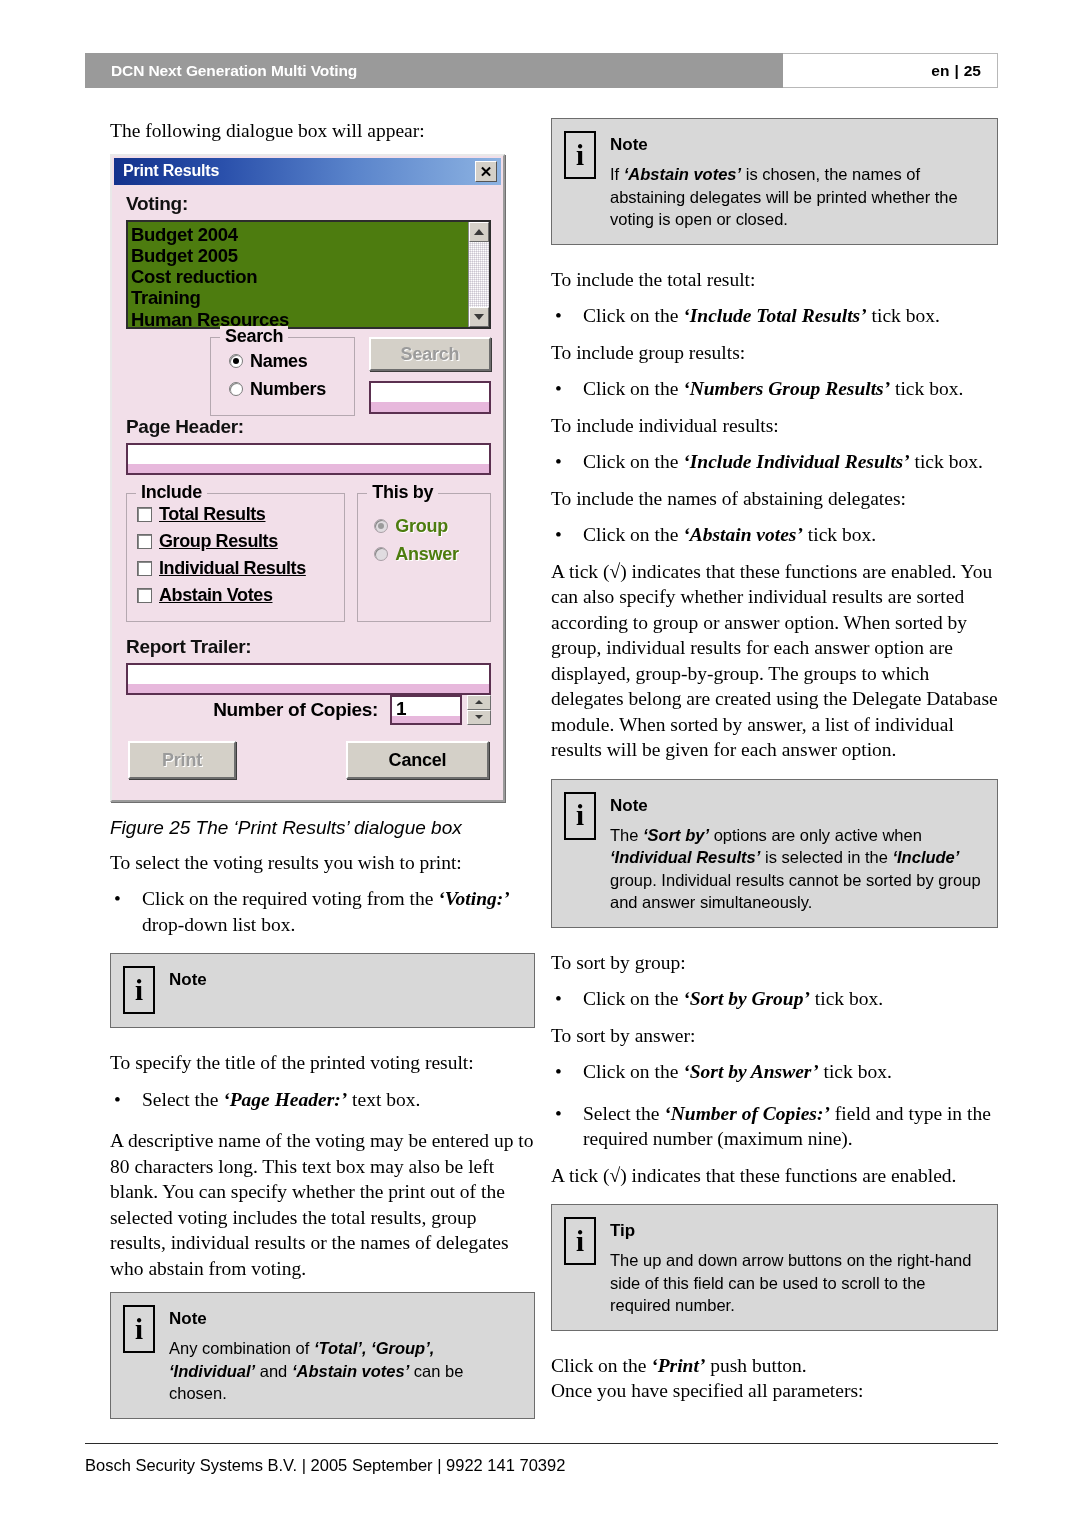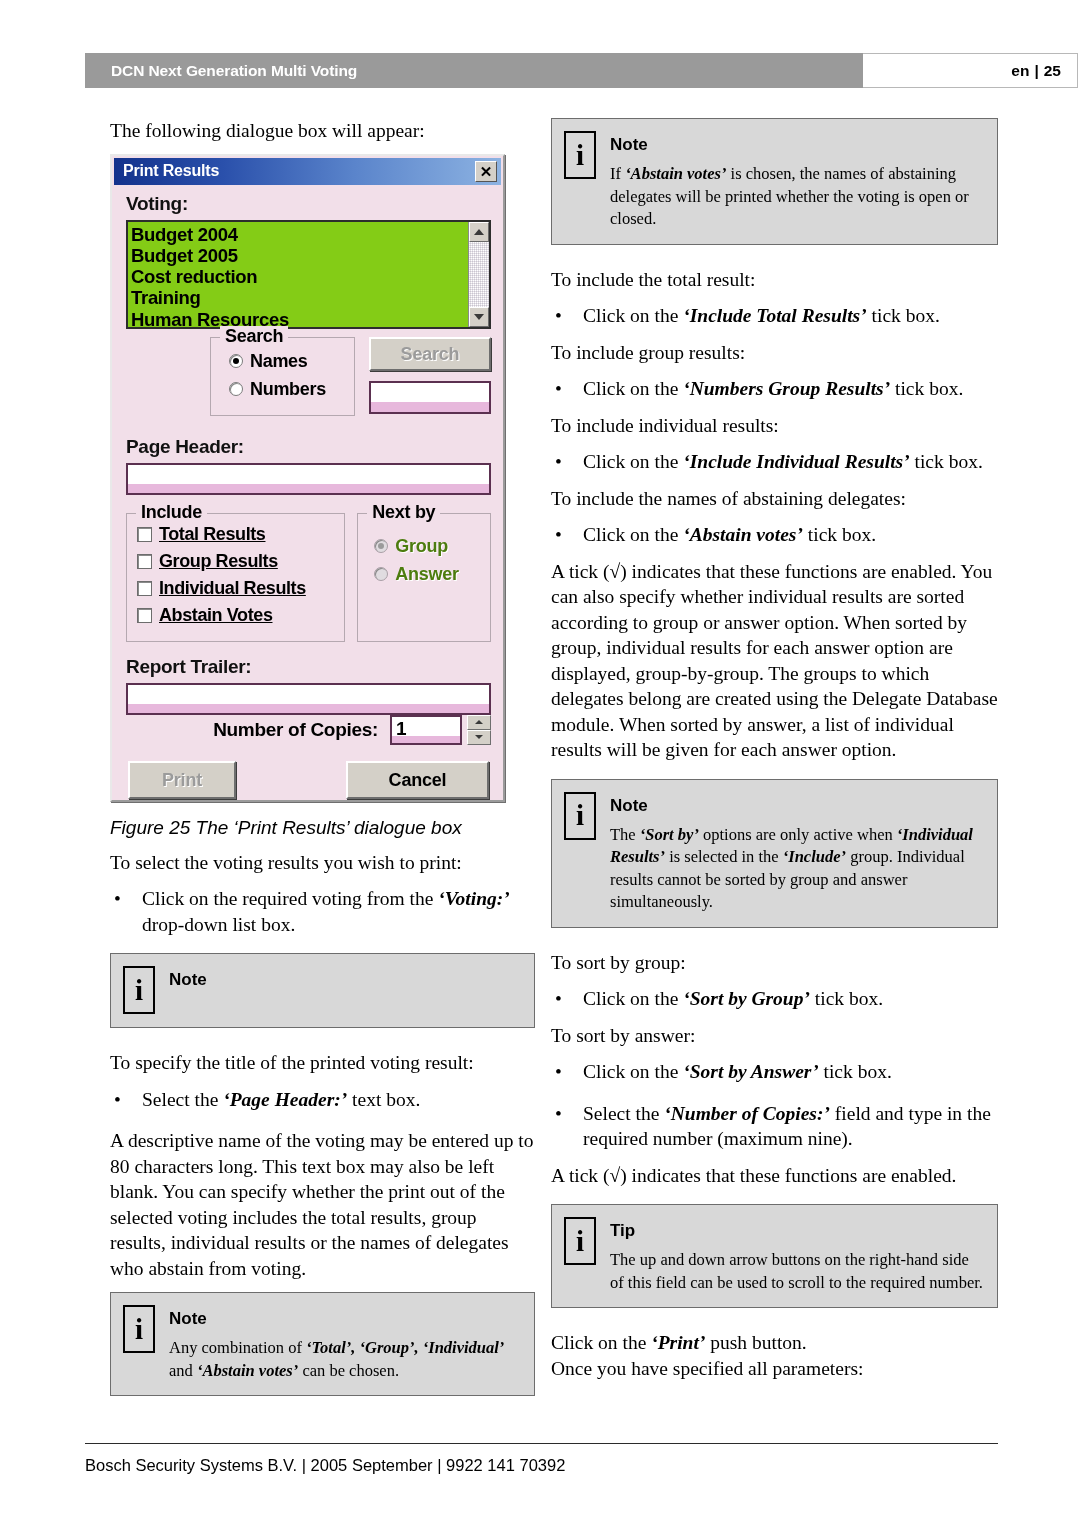--- a/index.html
+++ b/index.html
@@ -15,7 +15,7 @@
 
   
   .header-bar{
-    position:absolute; left:85px; top:53px; width:993px; height:35px;
+    position:absolute; left:85px; top:53px; width:913px; height:35px;
     display:flex; align-items:stretch;
   }
   .header-title{

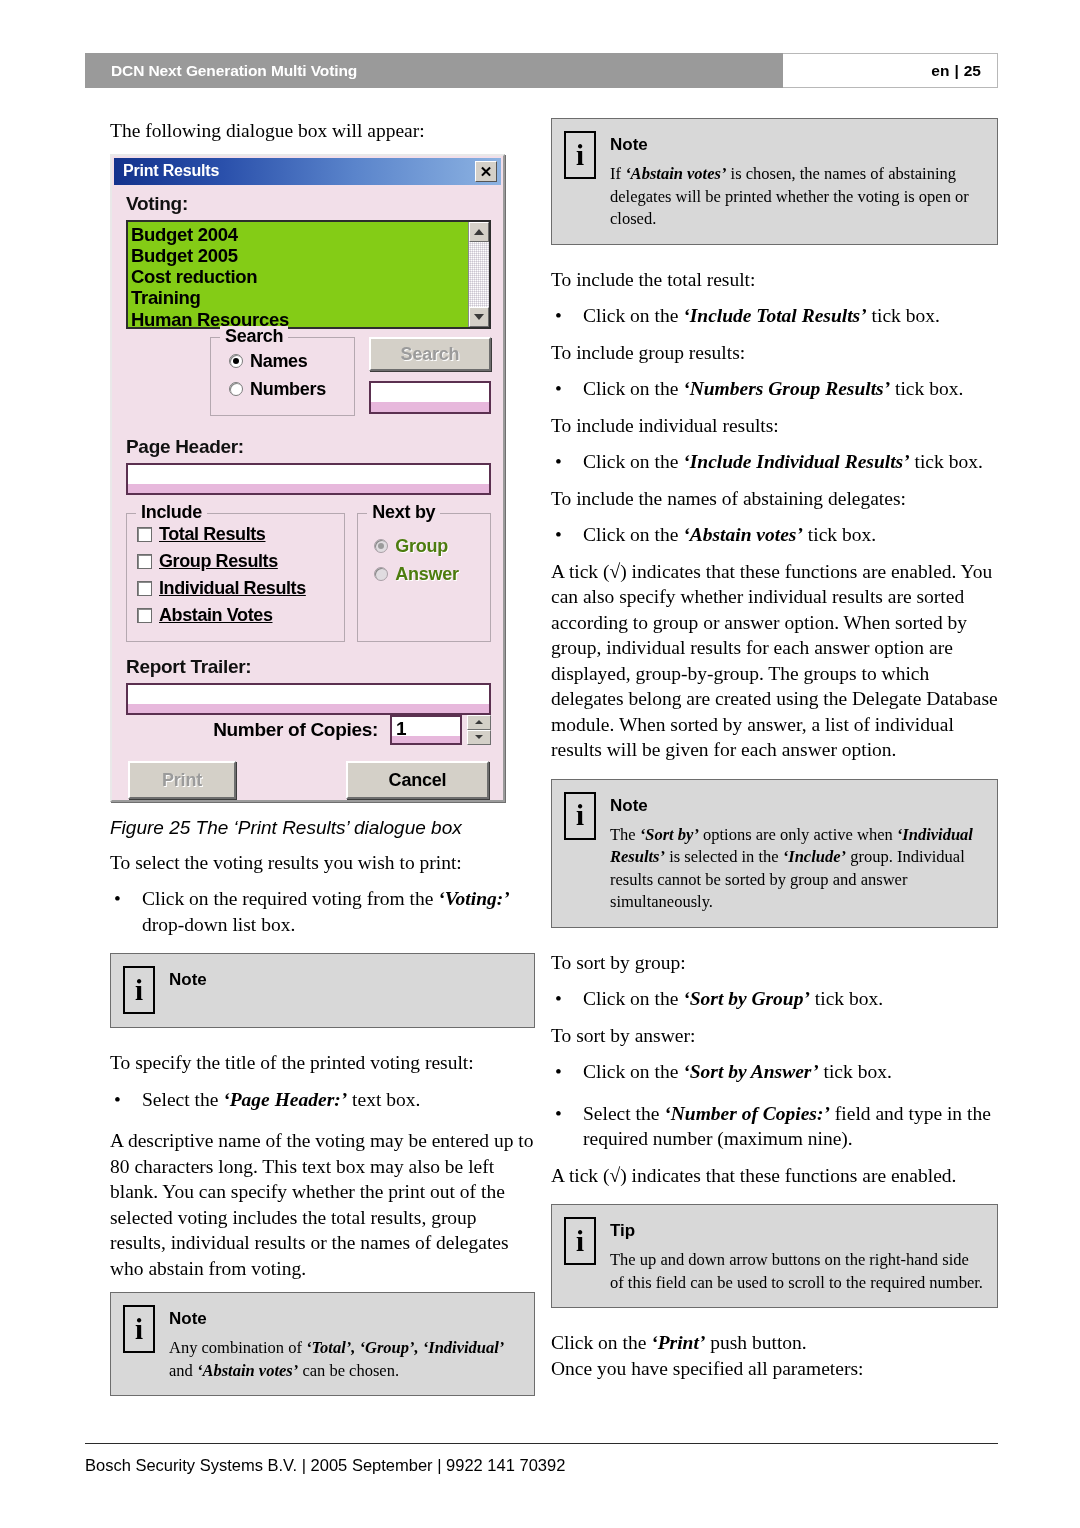--- a/index.html
+++ b/index.html
@@ -80,7 +80,7 @@
     font-weight:bold; font-size:17px; margin-bottom:8px;
   }
   .note-text{
-    font-family:Liberation Serif, serif;
+    font-family:Liberation Sans, sans-serif;
     font-size:16.5px; line-height:22.5px;
   }
   .note-text b{ font-weight:bold; font-style:italic; }

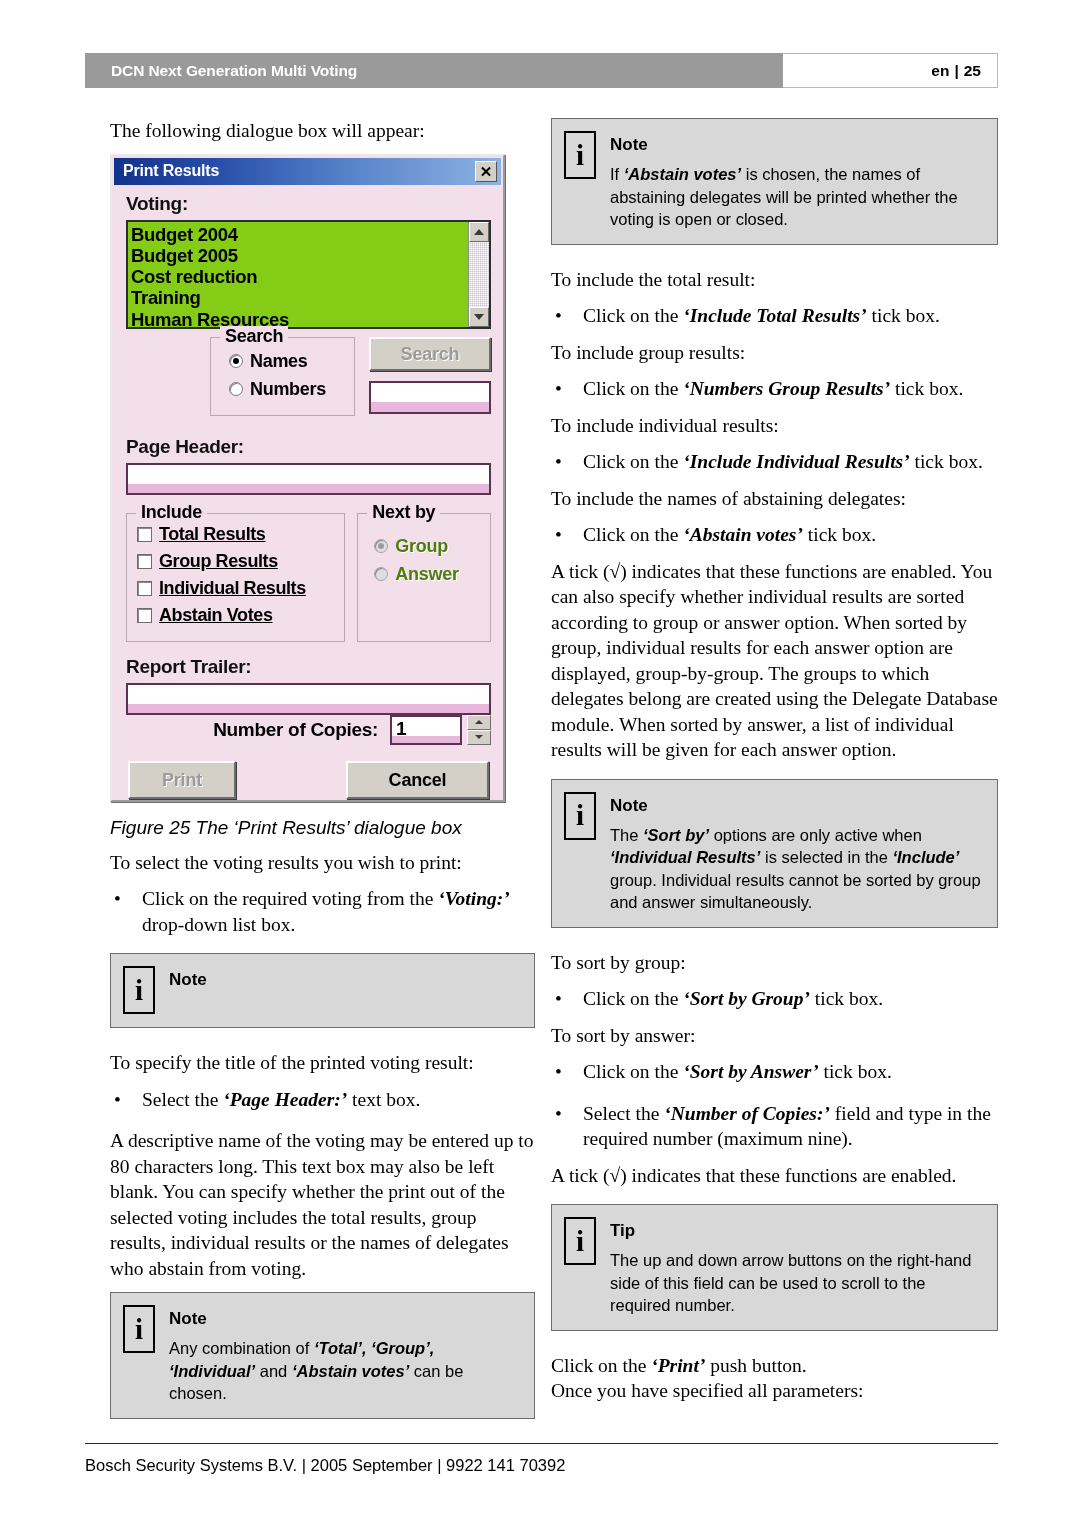--- a/index.html
+++ b/index.html
@@ -125,7 +125,7 @@
   .listbox{
     margin-top:5px;
     height:109px;
-    background:#84cc16;
+    background:#4d7c0f;
     border:2px solid #2d2d2d;
     display:flex;
   }

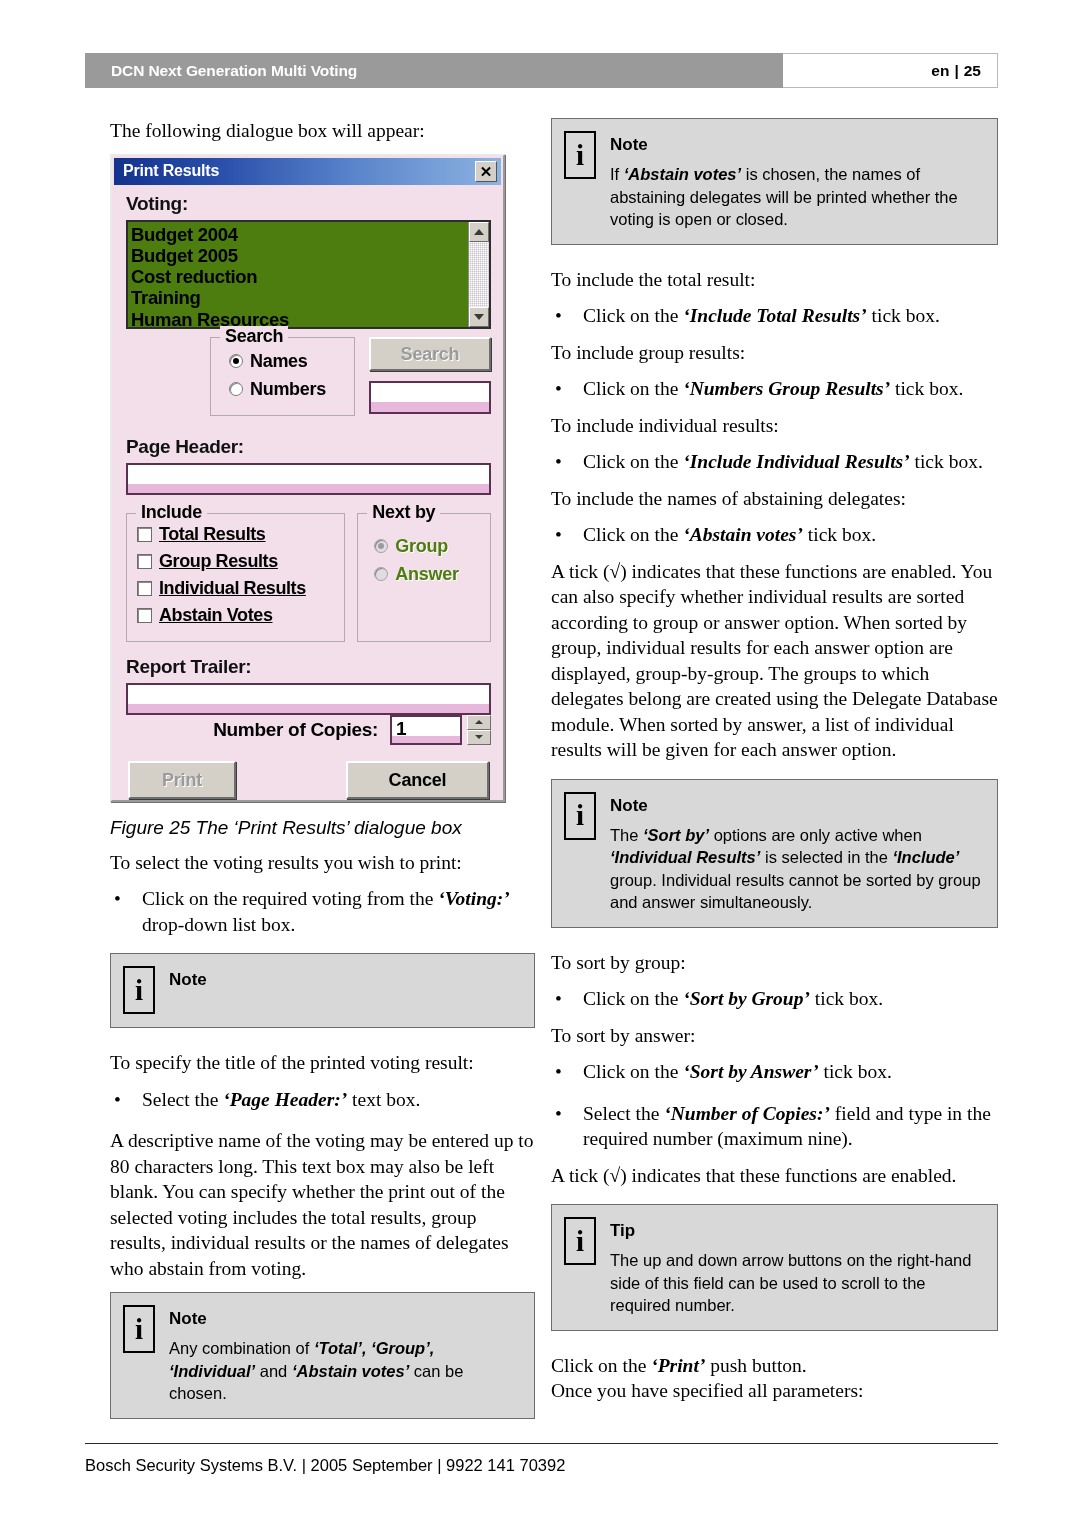--- a/index.html
+++ b/index.html
@@ -208,7 +208,7 @@
     background:#e7b8dc;
   }
 
-  .ph-label{ margin-top:20px; }
+  .ph-label{ margin-top:0; }
   .wide-field{
     background:#fff; border:2px solid #5b3050; height:32px; margin-top:5px; position:relative;
   }

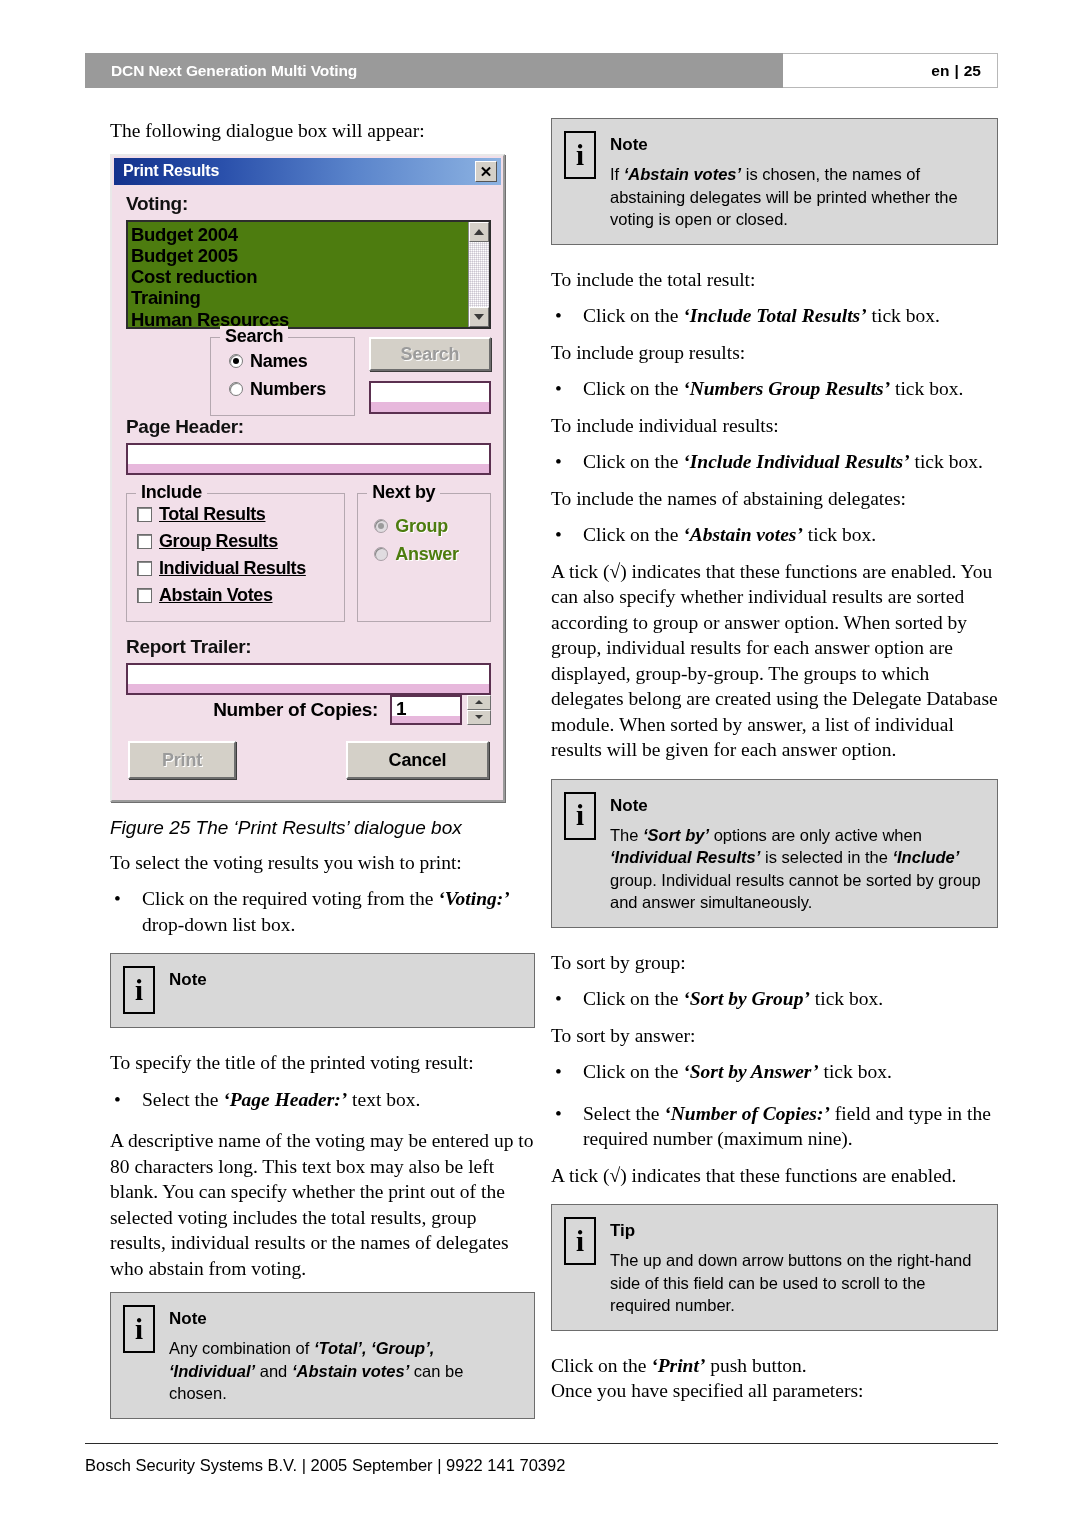--- a/index.html
+++ b/index.html
@@ -355,7 +355,7 @@
         </div>
 
         <div class="groupbox sortby-gb">
-          <div class="gb-legend">Next by</div>
+          <div class="gb-legend">This by</div>
           <div class="radio-row" style="margin-top:12px;">
             <span class="radio dis on"></span>
             <span class="radio-lbl dis">Group</span>

